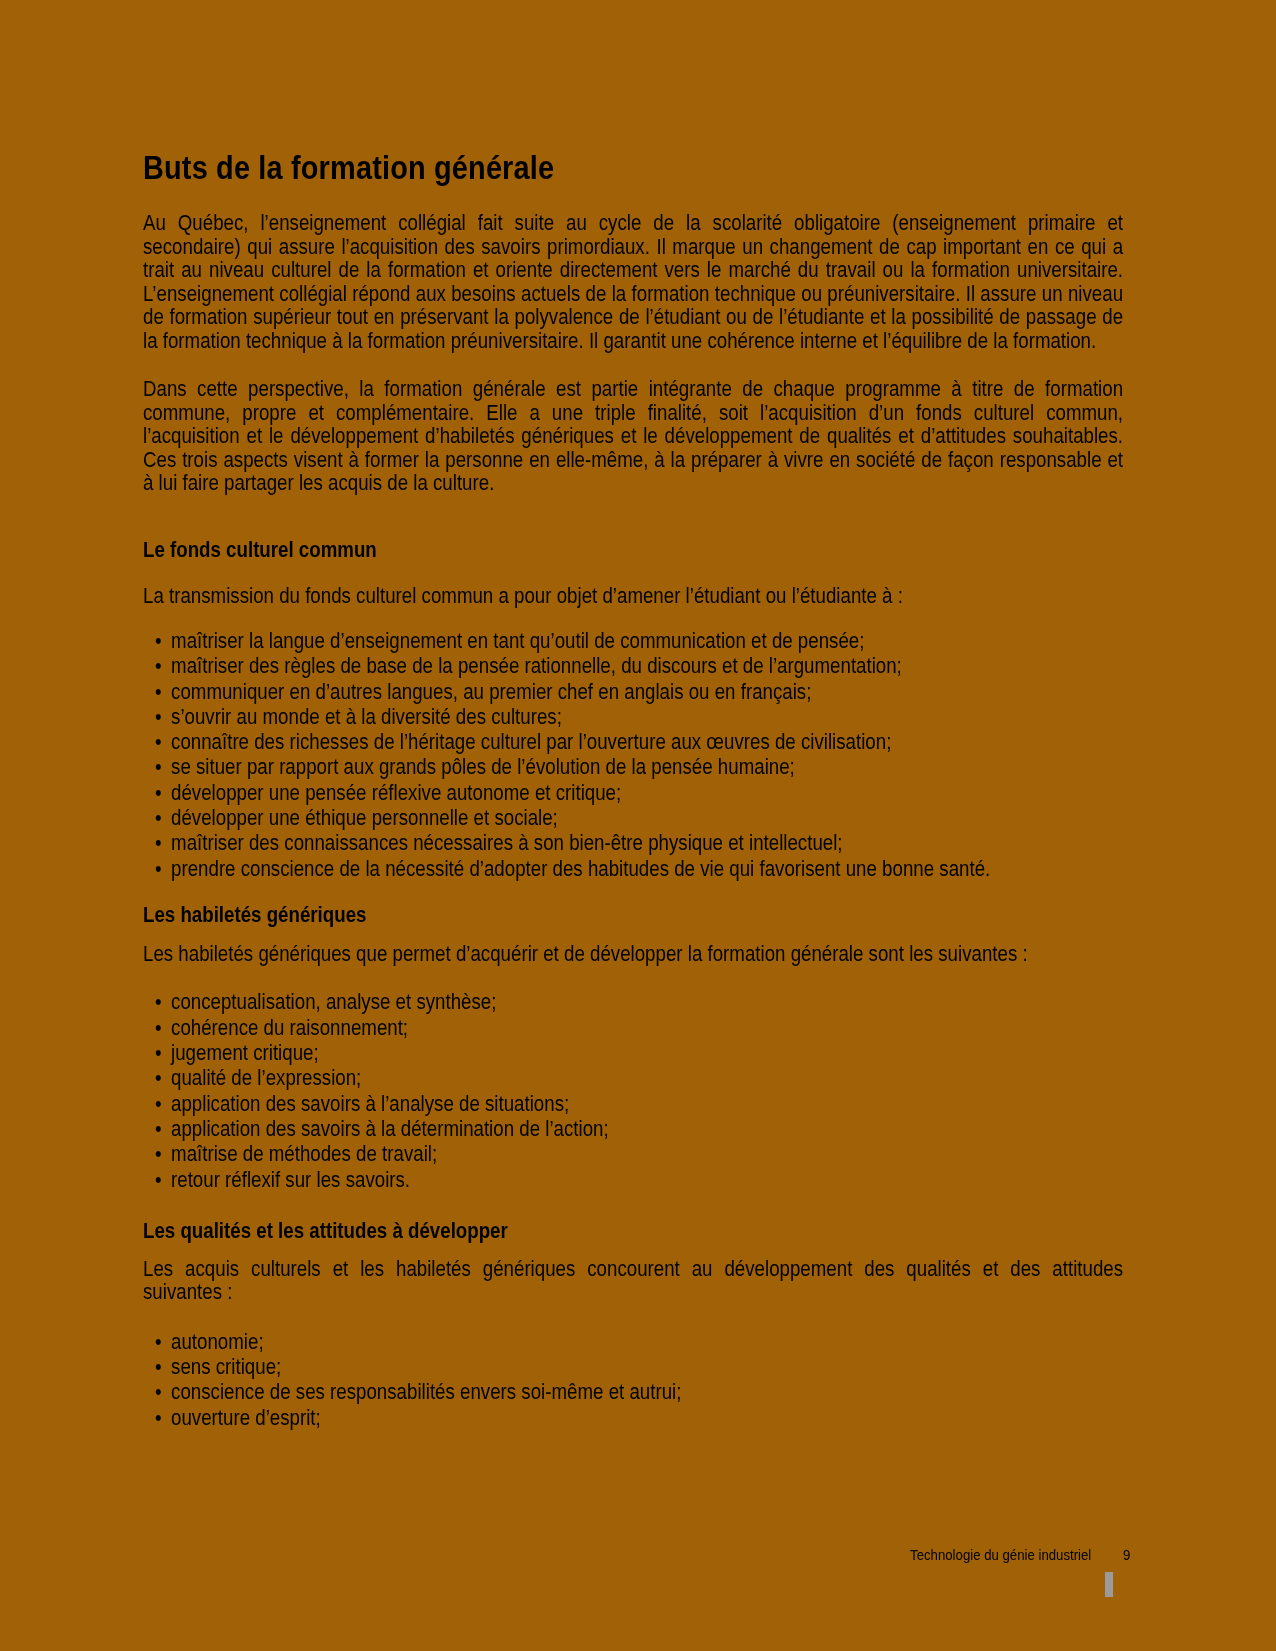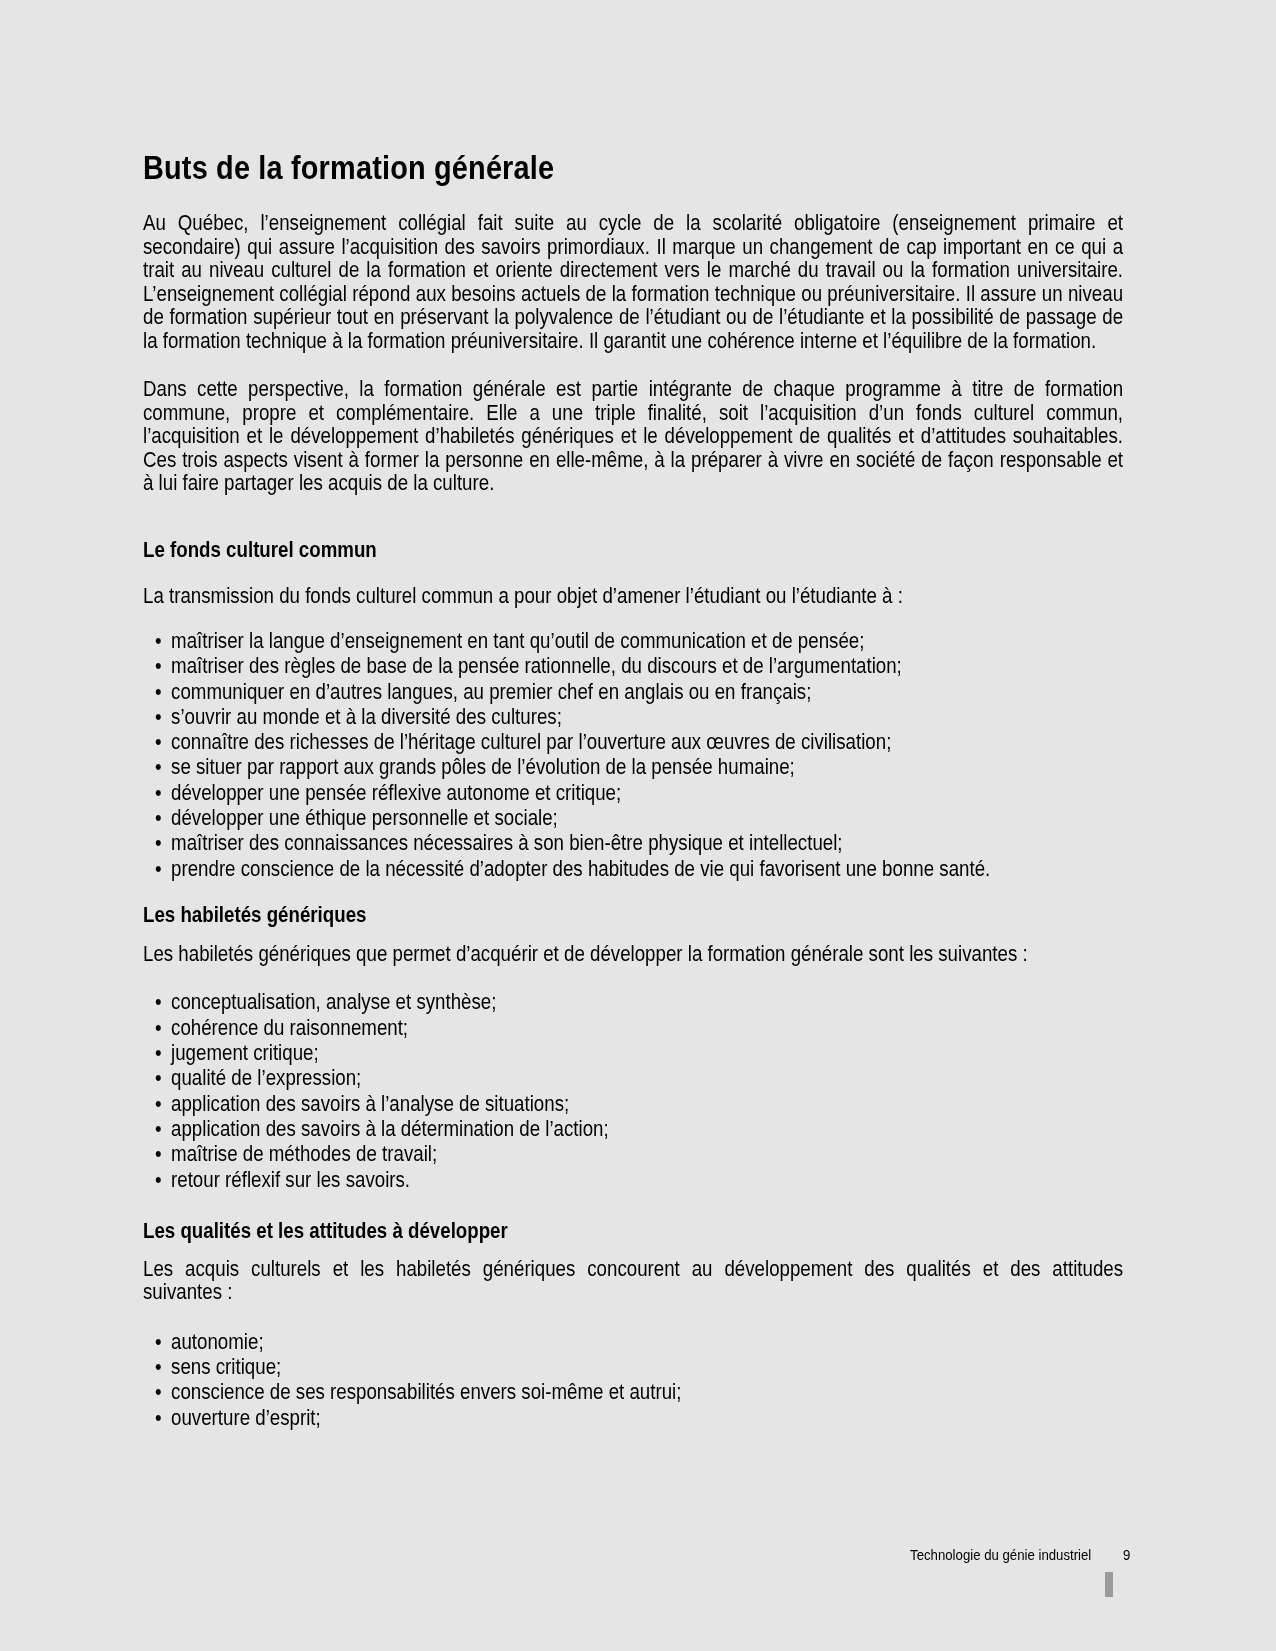--- a/index.html
+++ b/index.html
@@ -13,7 +13,7 @@
     position: relative;
     width: 1276px;
     height: 1651px;
-    background: #e5e5e5;
+    background: #a16207;
     overflow: hidden;
     font-family: "Liberation Sans", sans-serif;
     color: #000000;

